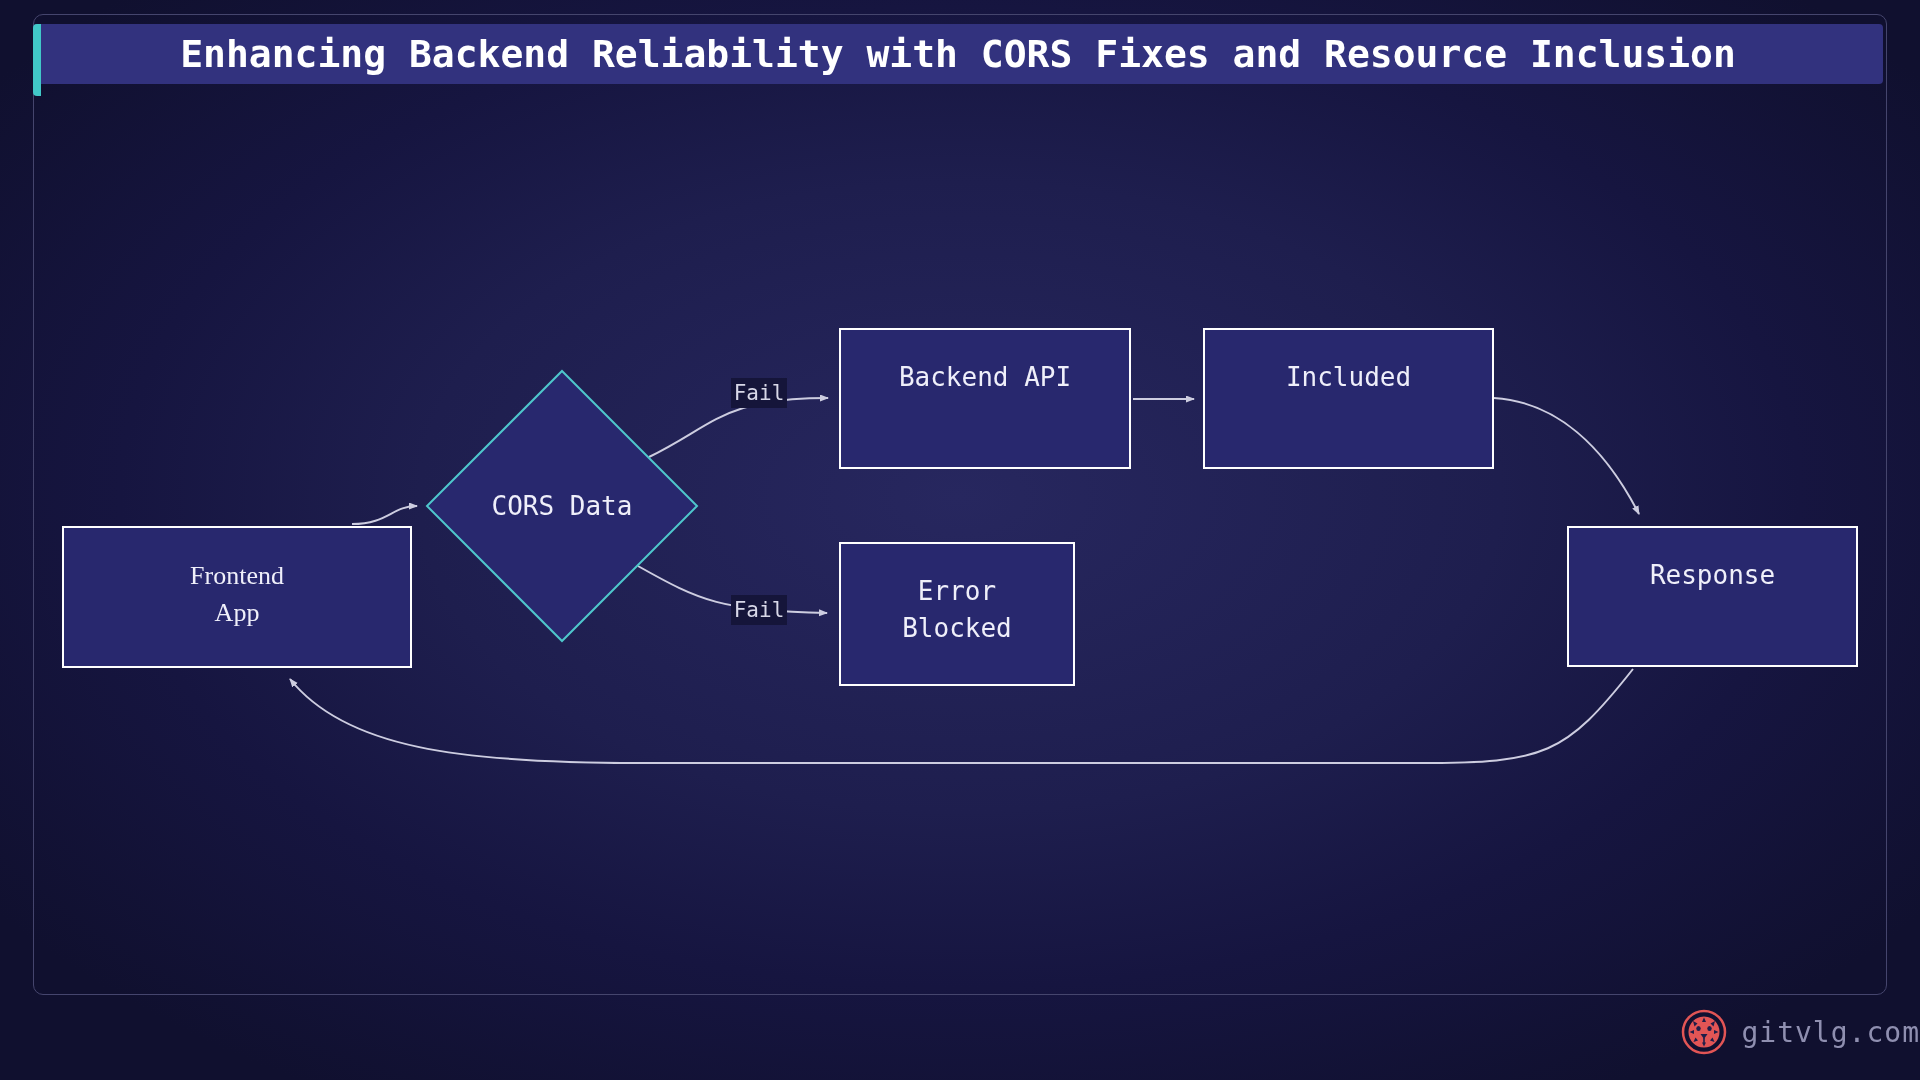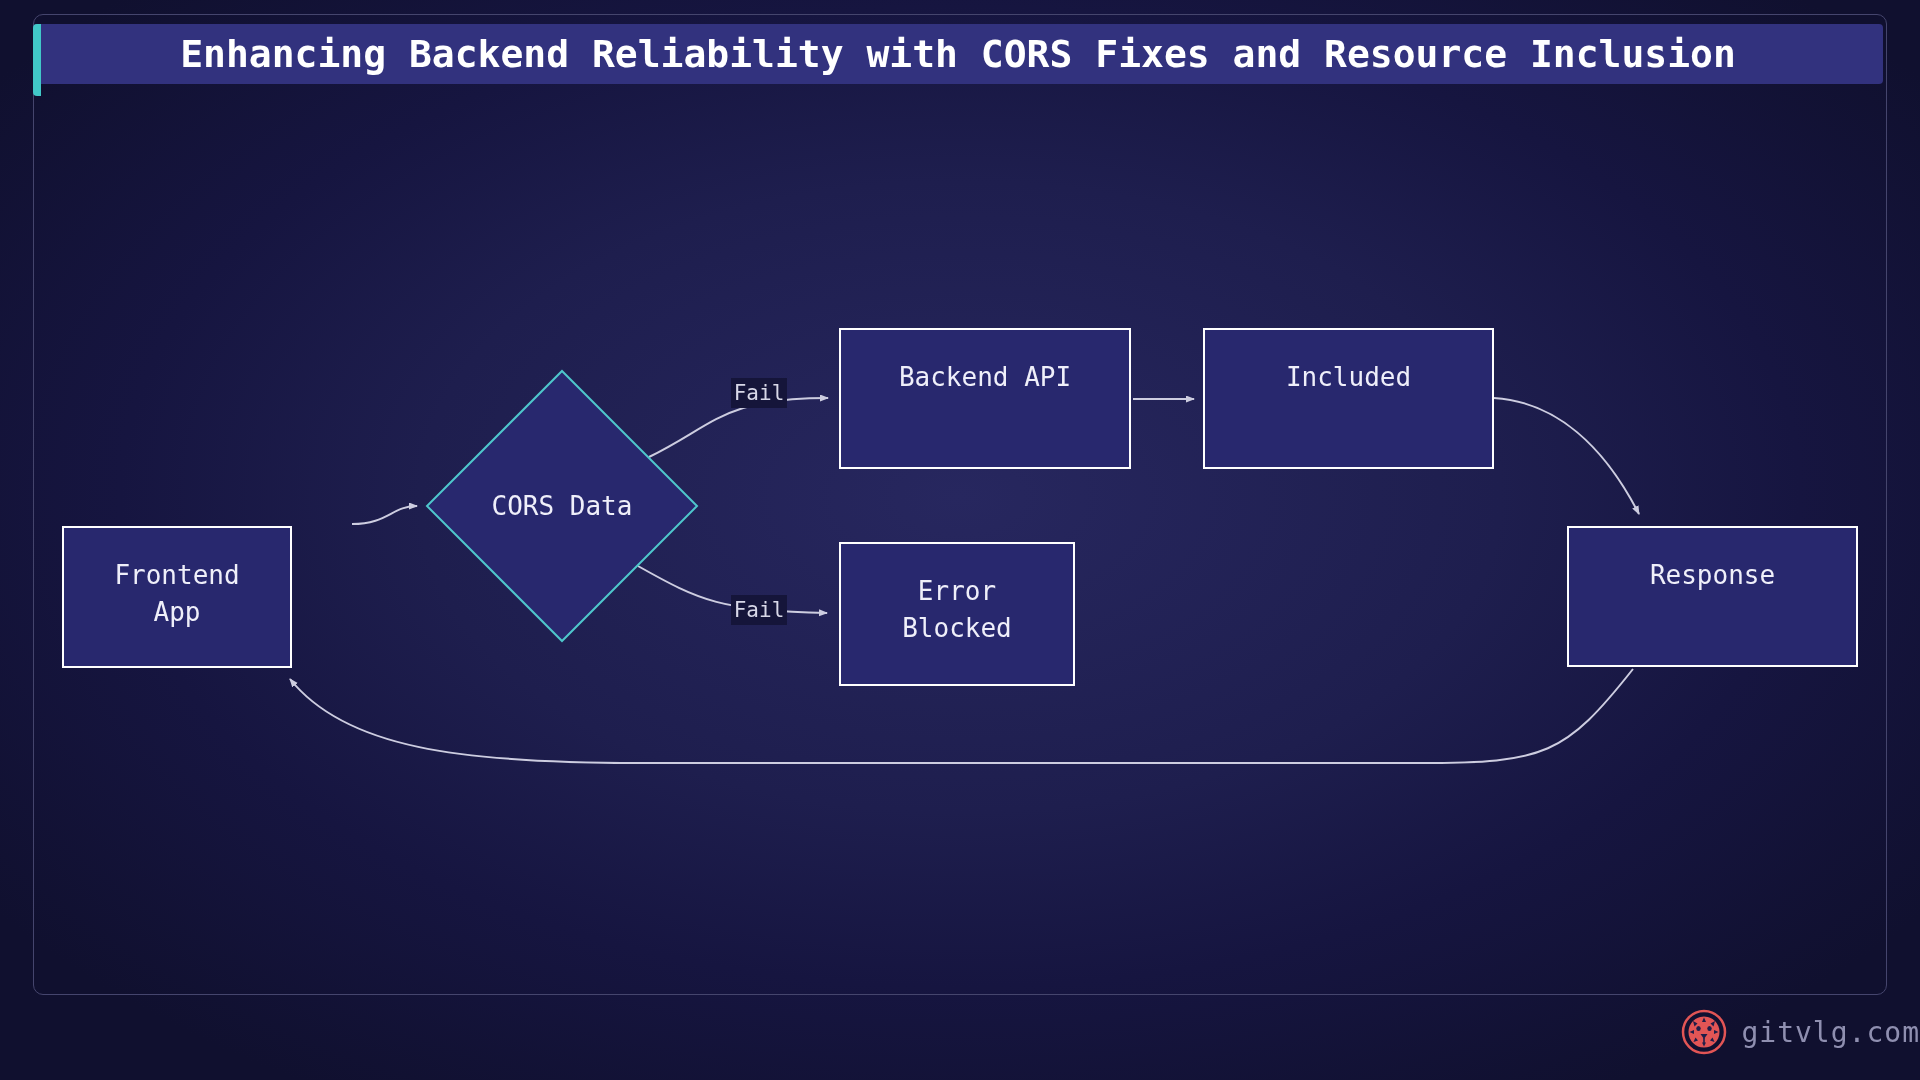--- a/index.html
+++ b/index.html
@@ -42,7 +42,7 @@
     color: #efeffa; font-size: 26px; line-height: 37px; text-align: center;
     padding-top: 29px;
   }
-  .node-frontend  { left: 62px;   top: 526px; width: 230px; height: 142px; }
+  .node-frontend  { left: 62px;   top: 526px; width: 350px; height: 142px; font-family: Liberation Serif, serif; }
   .node-backend   { left: 839px;  top: 328px; width: 292px; height: 141px; }
   .node-resources { left: 1203px; top: 328px; width: 291px; height: 141px; }
   .node-error     { left: 839px;  top: 542px; width: 236px; height: 144px; }

